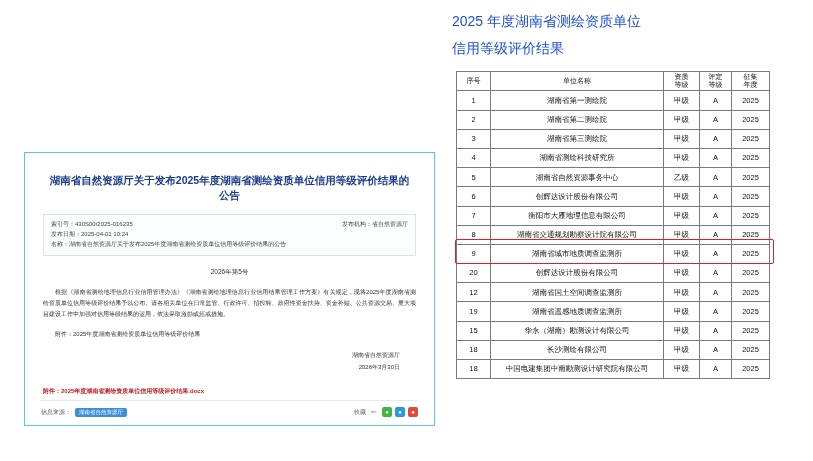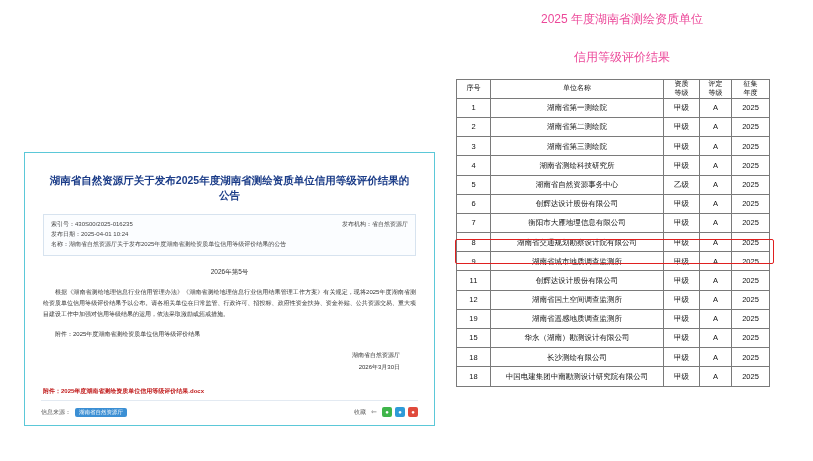--- a/index.html
+++ b/index.html
@@ -151,9 +151,8 @@
     width: 340px;
   }
   #table-title {
-    text-align: center;
-    font-size: 12px;
-    color: #ec4899;
+    font-size: 14px;
+    color: #1d4ed8;
     line-height: 1.9;
     margin-top: 8px;
   }

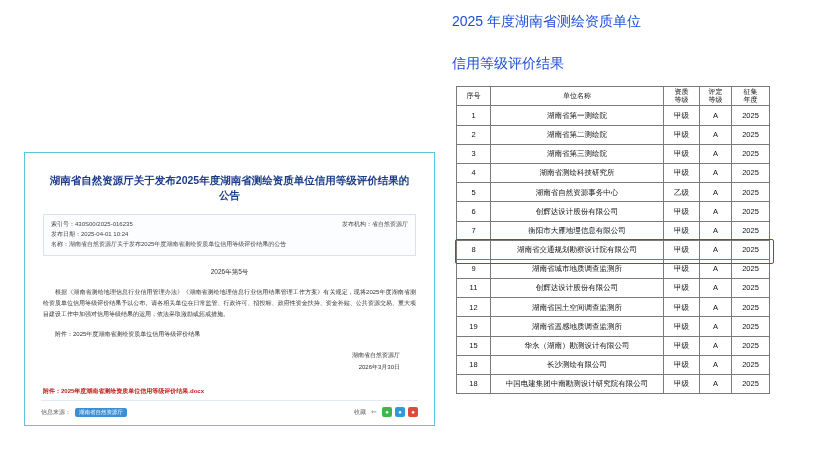--- a/index.html
+++ b/index.html
@@ -156,7 +156,7 @@
     line-height: 1.9;
     margin-top: 8px;
   }
-  #table-title .t2 { display: block; margin-top: 15px; }
+  #table-title .t2 { display: block; }
 
   table.qtable {
     border-collapse: collapse;

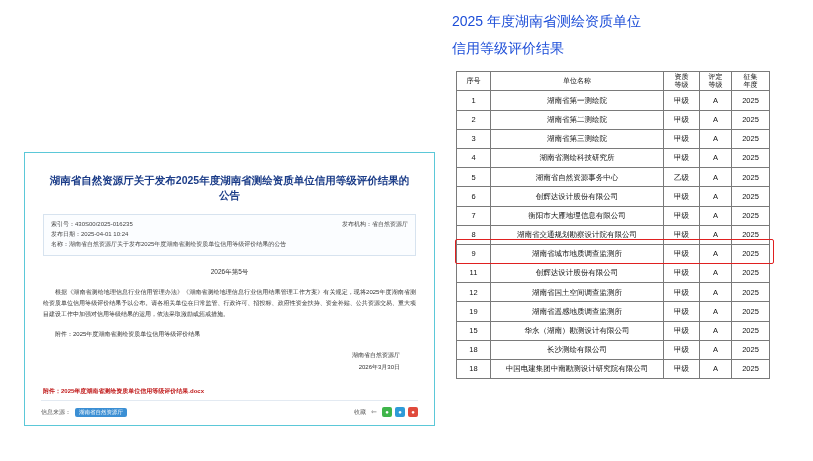--- a/index.html
+++ b/index.html
@@ -349,7 +349,7 @@
           <td>2025</td>
         </tr>
         <tr>
-          <td>11</td>
+          <td>20</td>
           <td class="name-cell">创辉达设计股份有限公司</td>
           <td>甲级</td>
           <td>A</td>

